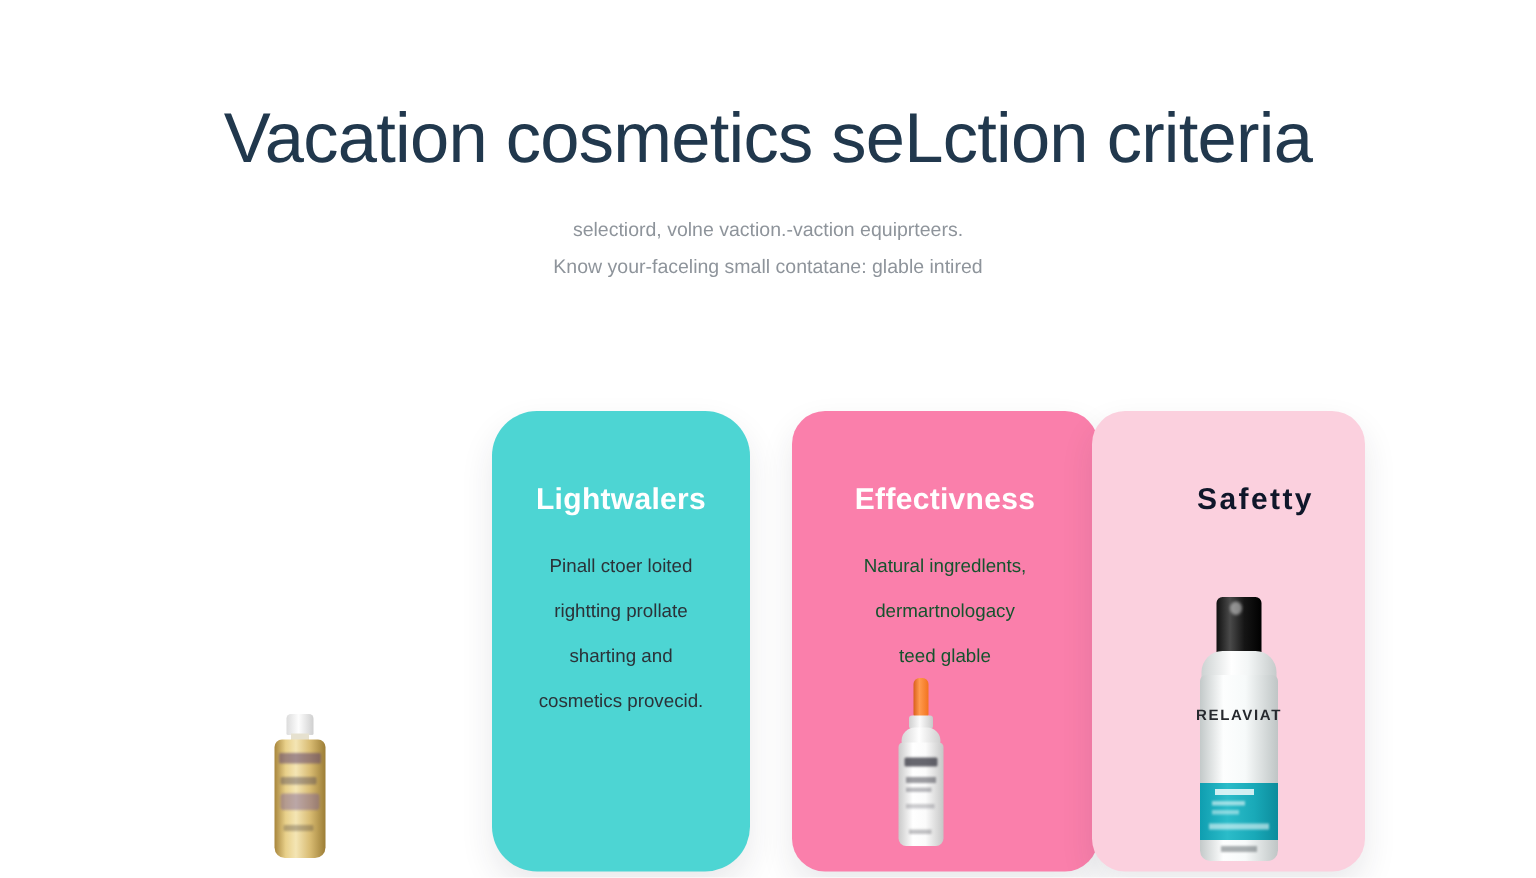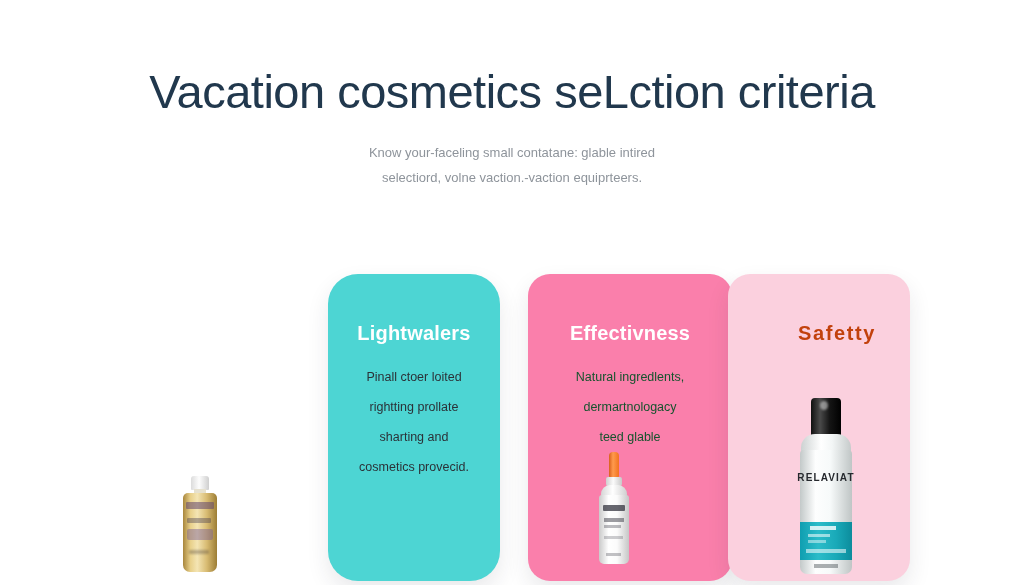--- a/index.html
+++ b/index.html
@@ -224,8 +224,8 @@
   <h1 id="page-title">Vacation cosmetics seLction criteria</h1>
 
   <div id="page-subtitle">
+    <span class="sub-line">selectiord, volne vaction.-vaction equiprteers.</span>
     <span class="sub-line">Know your-faceling small contatane: glable intired</span>
-    <span class="sub-line">selectiord, volne vaction.-vaction equiprteers.</span>
   </div>
 
   <div class="bottle" id="bottle-amber">

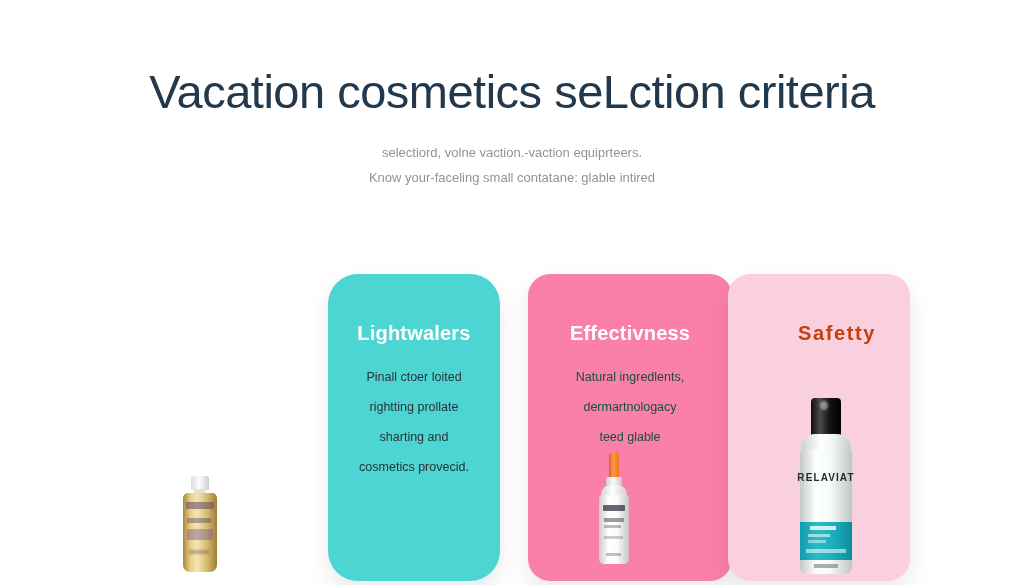--- a/index.html
+++ b/index.html
@@ -70,7 +70,7 @@
   }
   #card-0 .card-title,
   #card-1 .card-title { color:#ffffff; }
-  #card-2 .card-title { color:#c2410c; letter-spacing:1.6px;padding-left:36px; }
+  #card-2 .card-title { color:#0f172a; letter-spacing:1.6px;padding-left:36px; }
 
   .card-body {
     position:absolute;

